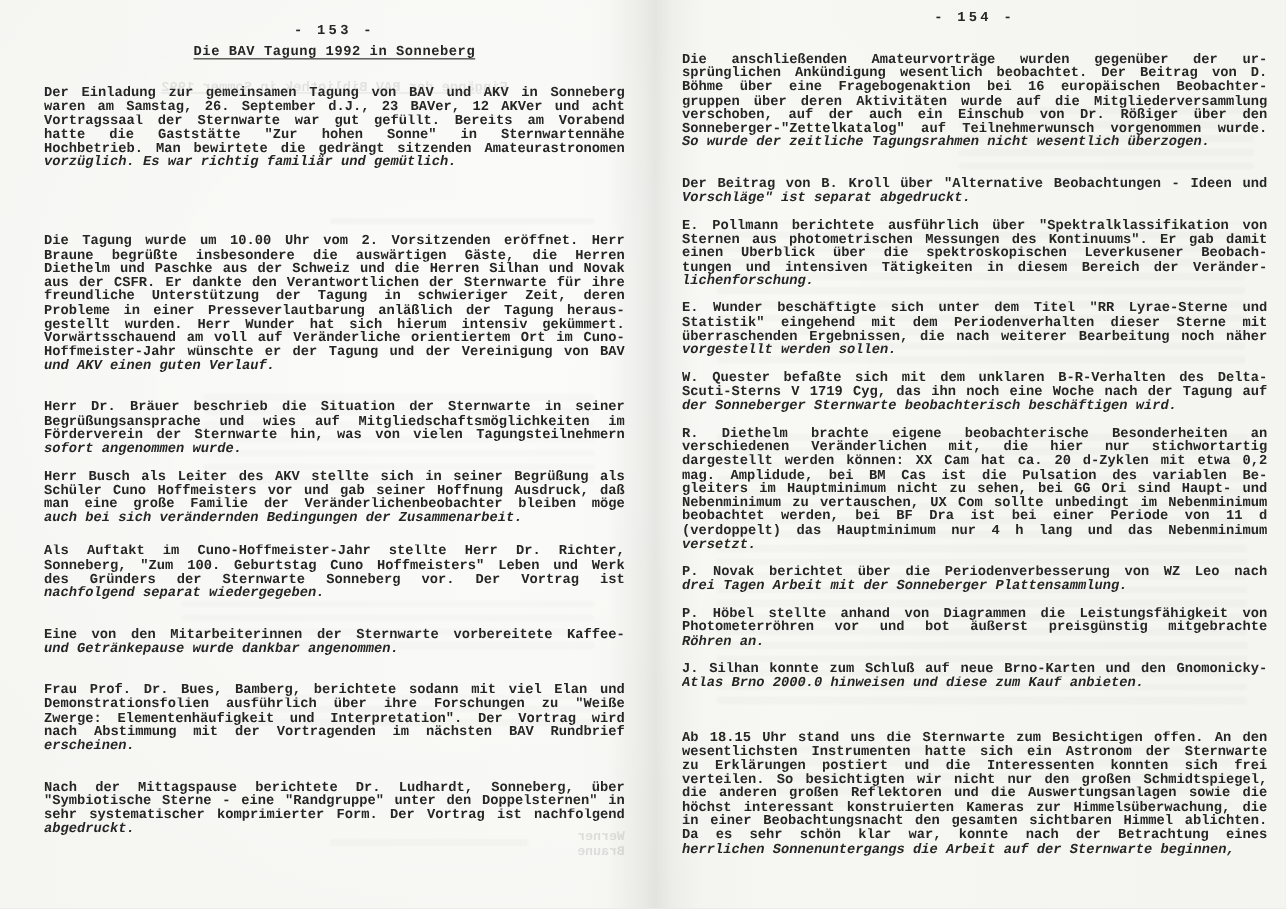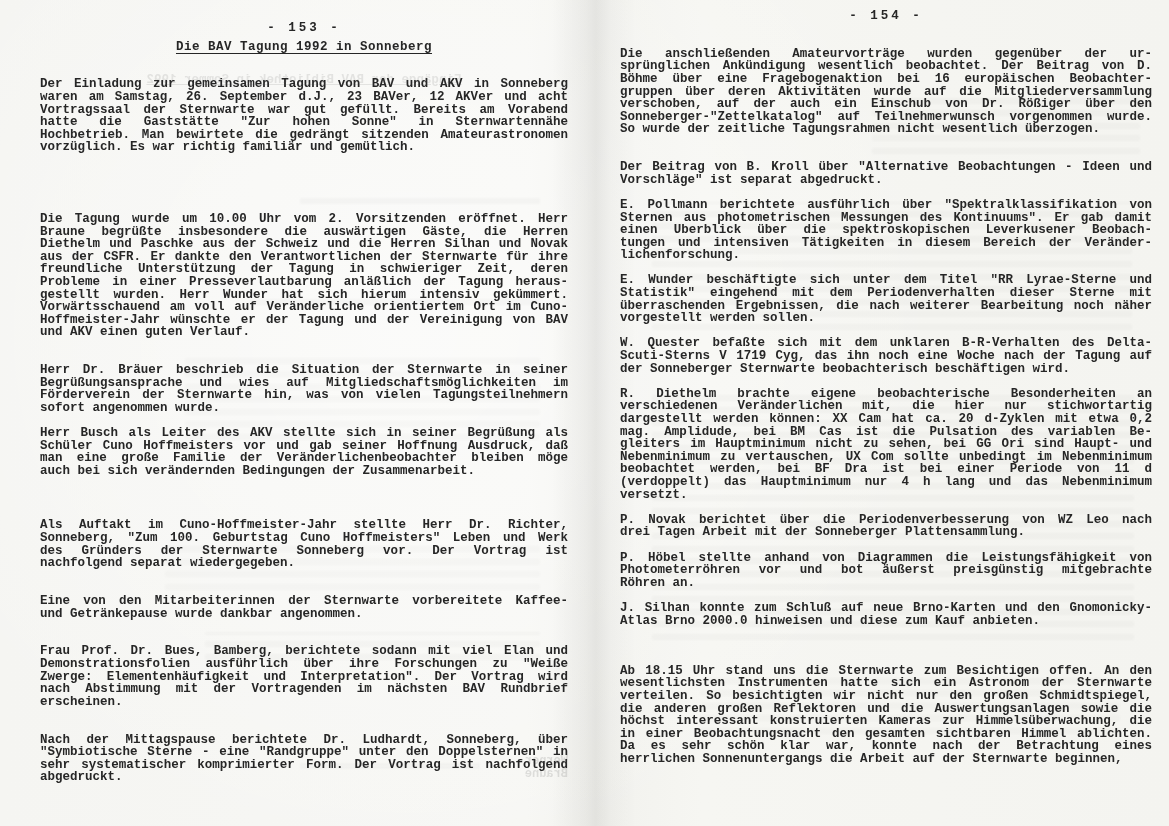--- a/index.html
+++ b/index.html
@@ -77,6 +77,7 @@
   .tline.last {
     text-align: right;
     text-align-last: left;
+    font-style: italic;
   }
   
   .ghost-heading {

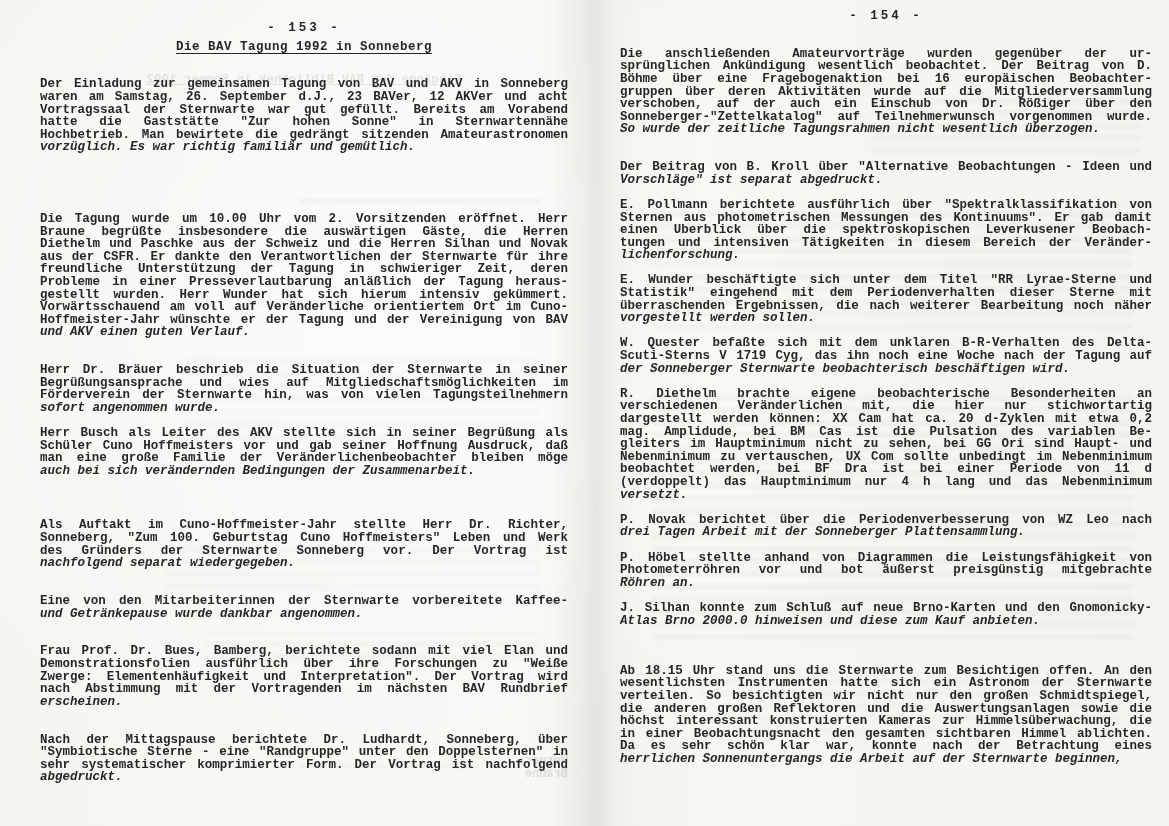--- a/index.html
+++ b/index.html
@@ -170,7 +170,7 @@
           <div class="tline">man eine große Familie der Veränderlichenbeobachter bleiben möge</div>
           <div class="tline last">auch bei sich verändernden Bedingungen der Zusammenarbeit.</div>
         </div>
-        <div class="para" style="margin-top: 42px;">
+        <div class="para" style="margin-top: 18px;">
           <div class="tline">Als Auftakt im Cuno-Hoffmeister-Jahr stellte Herr Dr. Richter,</div>
           <div class="tline">Sonneberg, "Zum 100. Geburtstag Cuno Hoffmeisters" Leben und Werk</div>
           <div class="tline">des Gründers der Sternwarte Sonneberg vor. Der Vortrag ist</div>

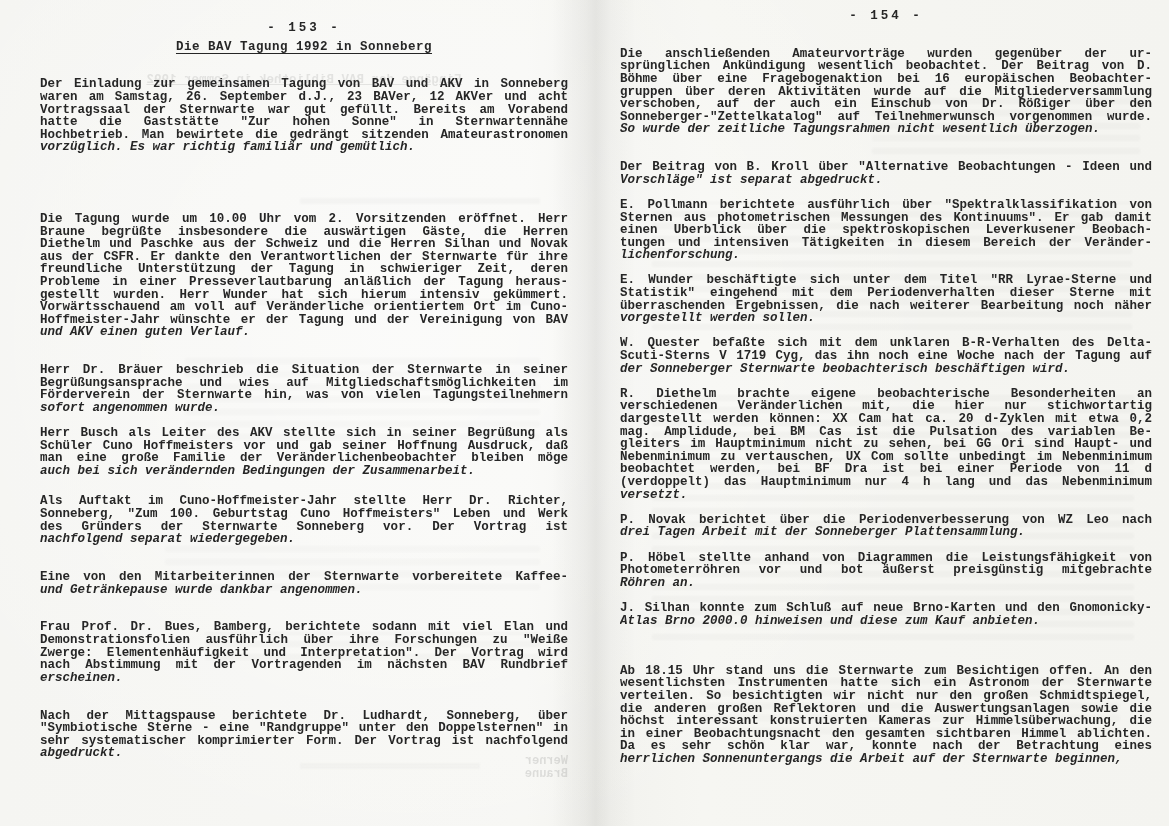--- a/index.html
+++ b/index.html
@@ -258,6 +258,7 @@
         <div class="para" style="margin-top: 37.8px;">
           <div class="tline">Ab 18.15 Uhr stand uns die Sternwarte zum Besichtigen offen. An den</div>
           <div class="tline">wesentlichsten Instrumenten hatte sich ein Astronom der Sternwarte</div>
+          <div class="tline">zu Erklärungen postiert und die Interessenten konnten sich frei</div>
           <div class="tline">verteilen. So besichtigten wir nicht nur den großen Schmidtspiegel,</div>
           <div class="tline">die anderen großen Reflektoren und die Auswertungsanlagen sowie die</div>
           <div class="tline">höchst interessant konstruierten Kameras zur Himmelsüberwachung, die</div>

